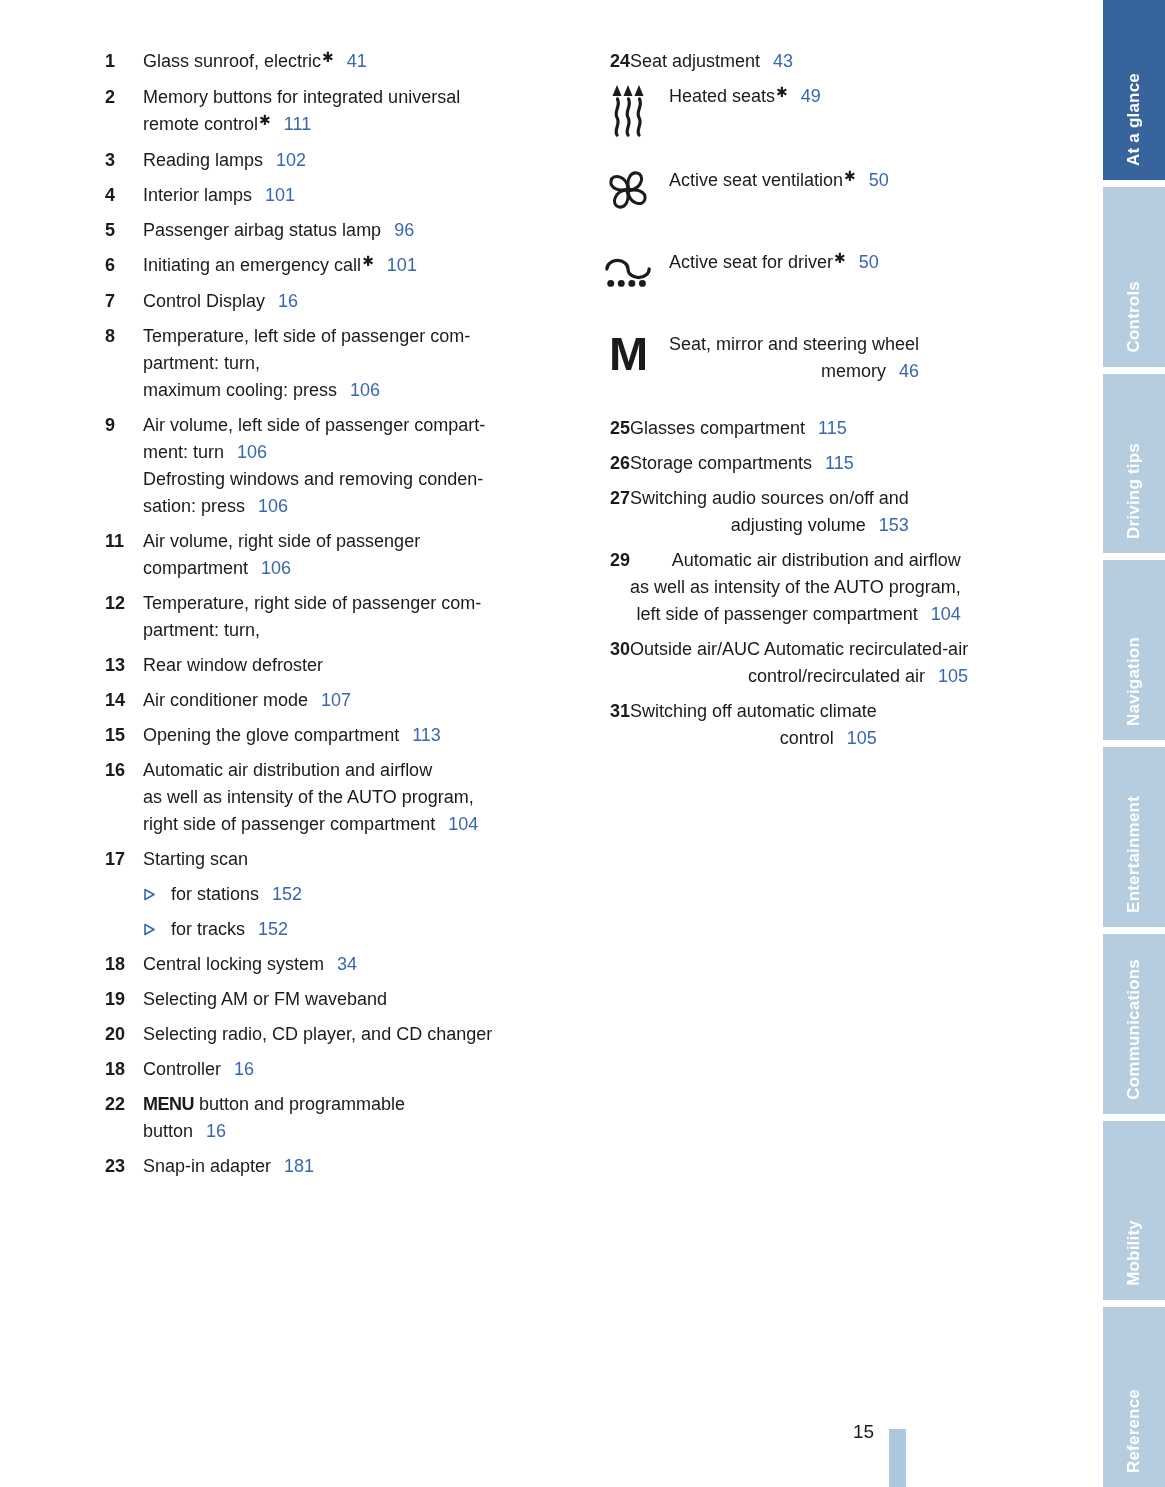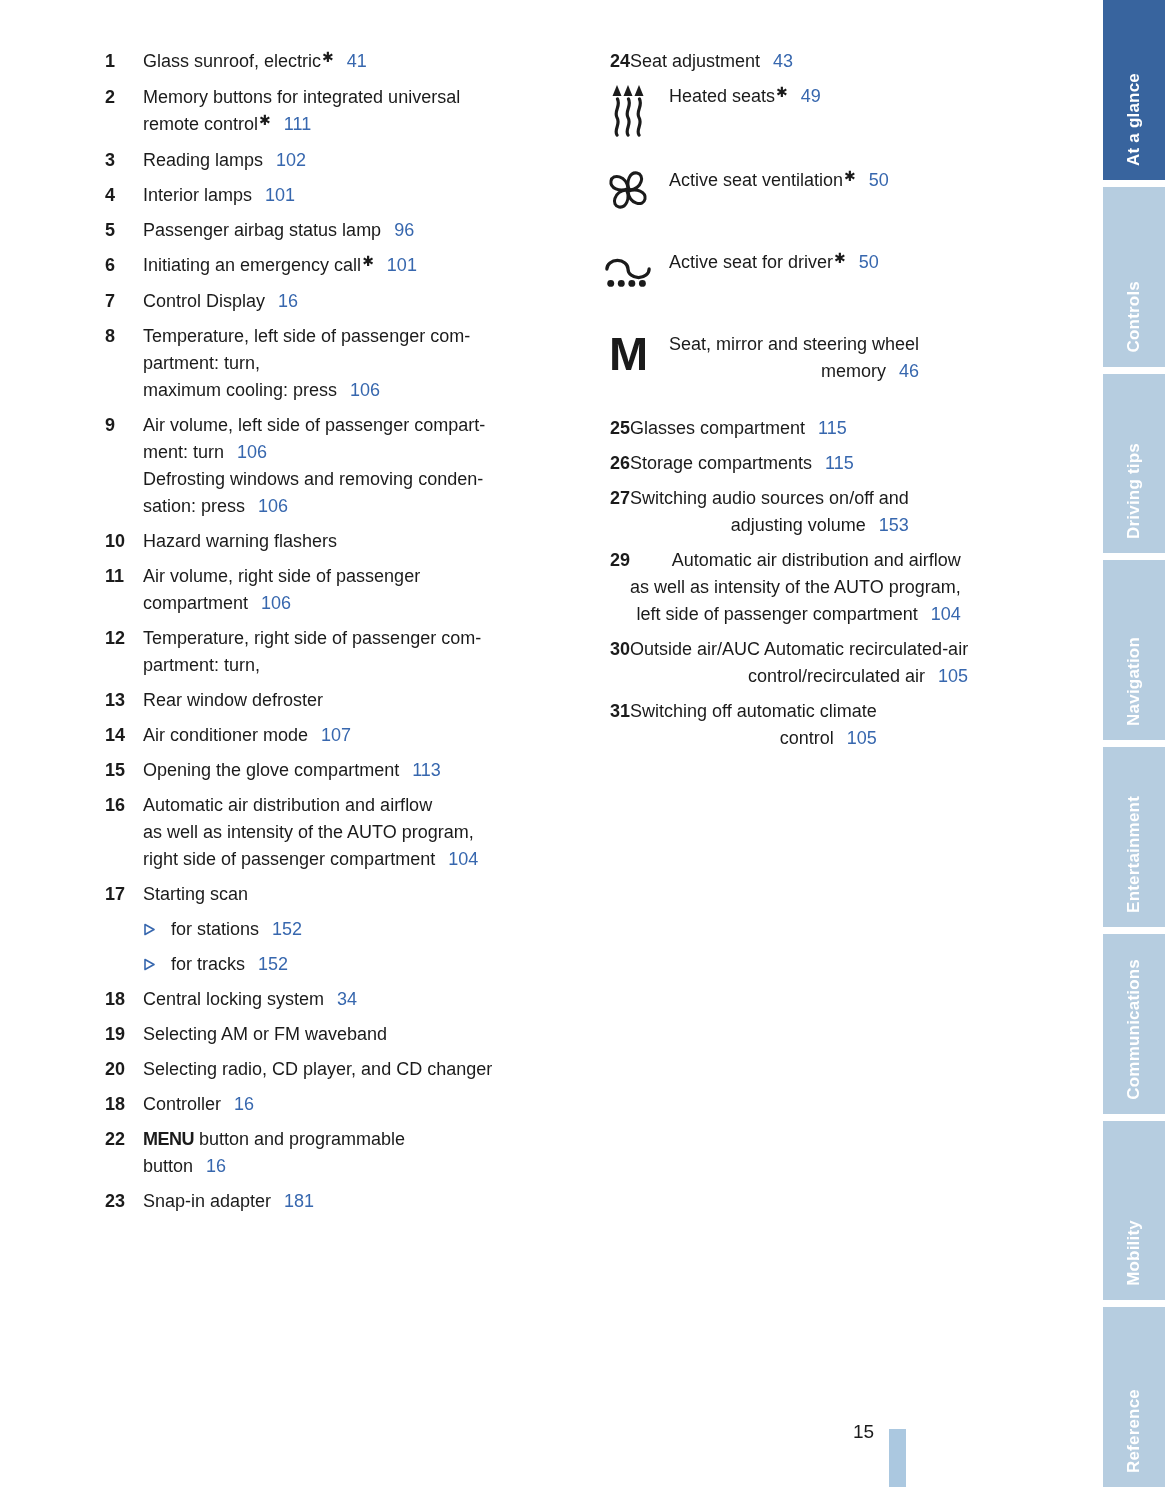--- a/index.html
+++ b/index.html
@@ -126,12 +126,6 @@
           <div class="line"><span class="txt">ment: turn</span><span class="page-link">106</span></div>
           <div class="line"><span class="txt">Defrosting windows and removing conden-</span></div>
           <div class="line"><span class="txt">sation: press</span><span class="page-link">106</span></div>
-        </div>
-      </div>
-      <div class="item">
-        <span class="num">10</span>
-        <div class="lines">
-          <div class="line"><span class="txt">Hazard warning flashers</span></div>
         </div>
       </div>
       <div class="item">

